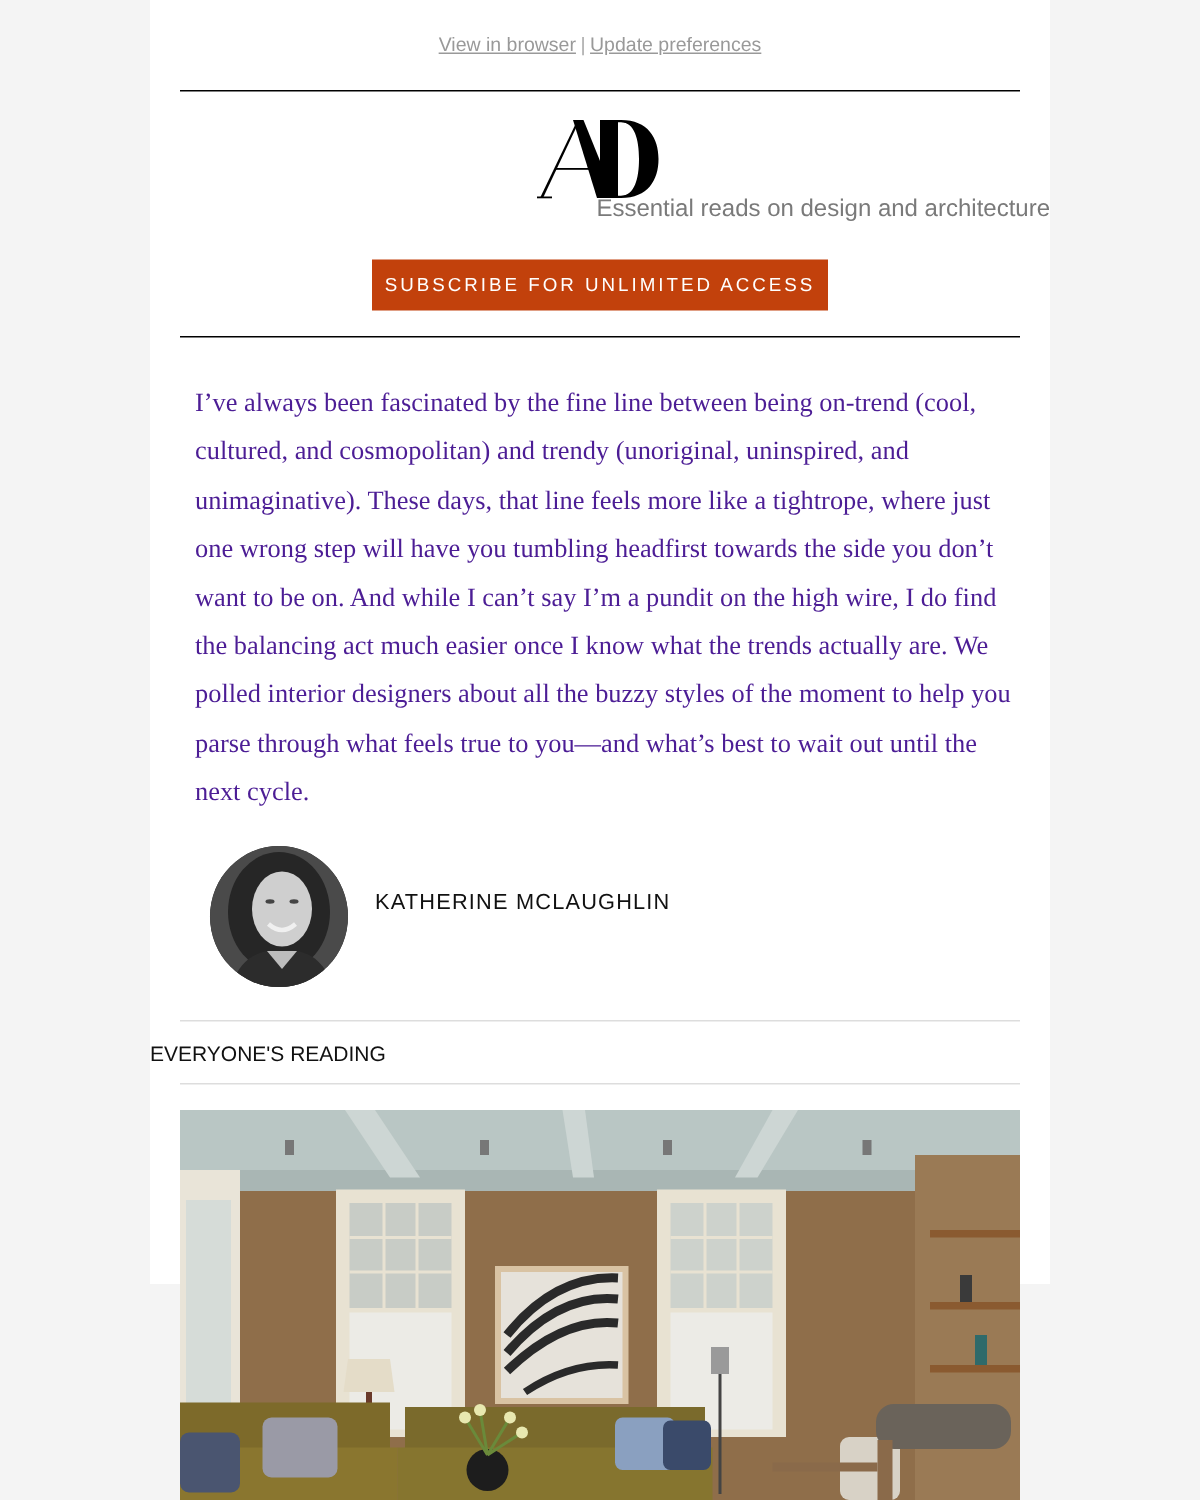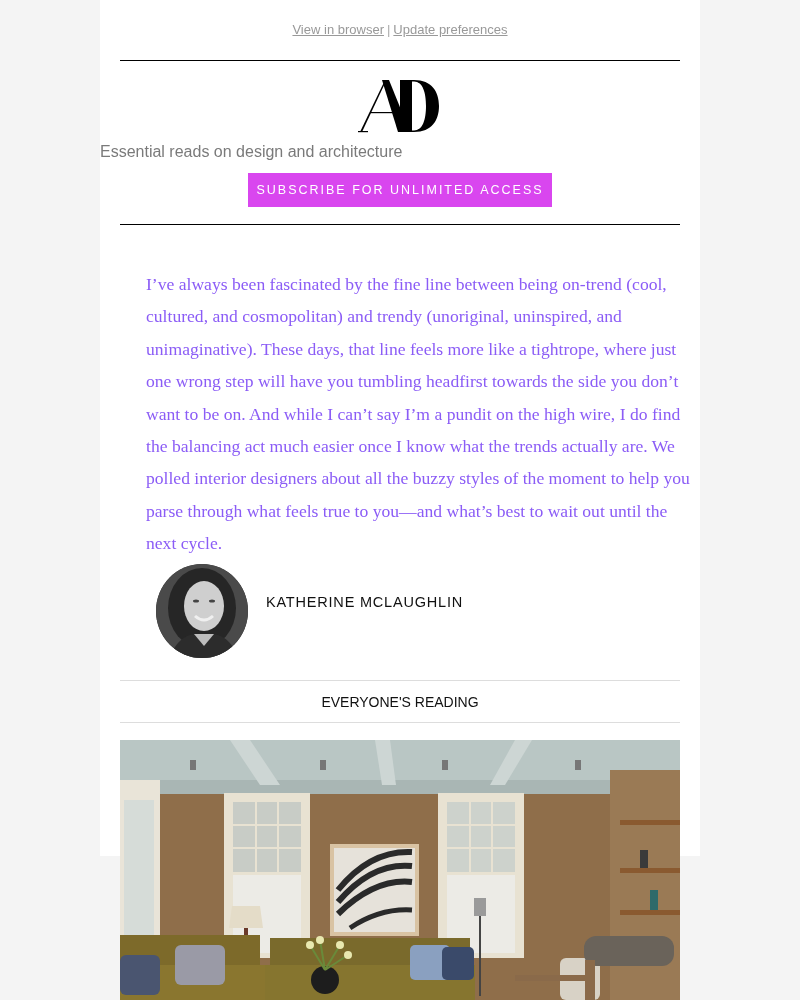--- a/index.html
+++ b/index.html
@@ -63,10 +63,10 @@
     }
     .tagline {
       position: absolute;
-      top: 142px;
+      top: 130px;
       left: 0;
       width: 600px;
-      text-align: left;
+      text-align: right;
       font-family: "Liberation Sans", sans-serif;
       font-size: 16px;
       color: #7a7a7a;

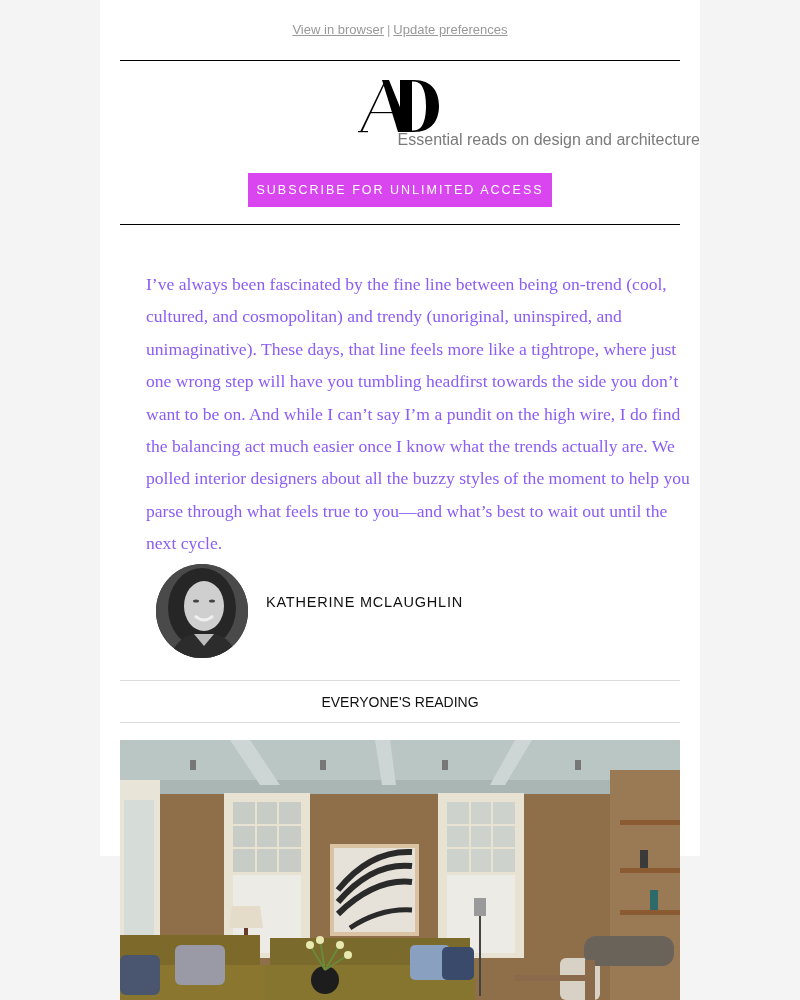--- a/index.html
+++ b/index.html
@@ -78,7 +78,7 @@
       top: 173px;
       width: 304px;
       height: 34px;
-      background: #d946ef;
+      background: #c2410c;
       color: #ffffff;
       font-family: "Liberation Sans", sans-serif;
       font-size: 12.5px;

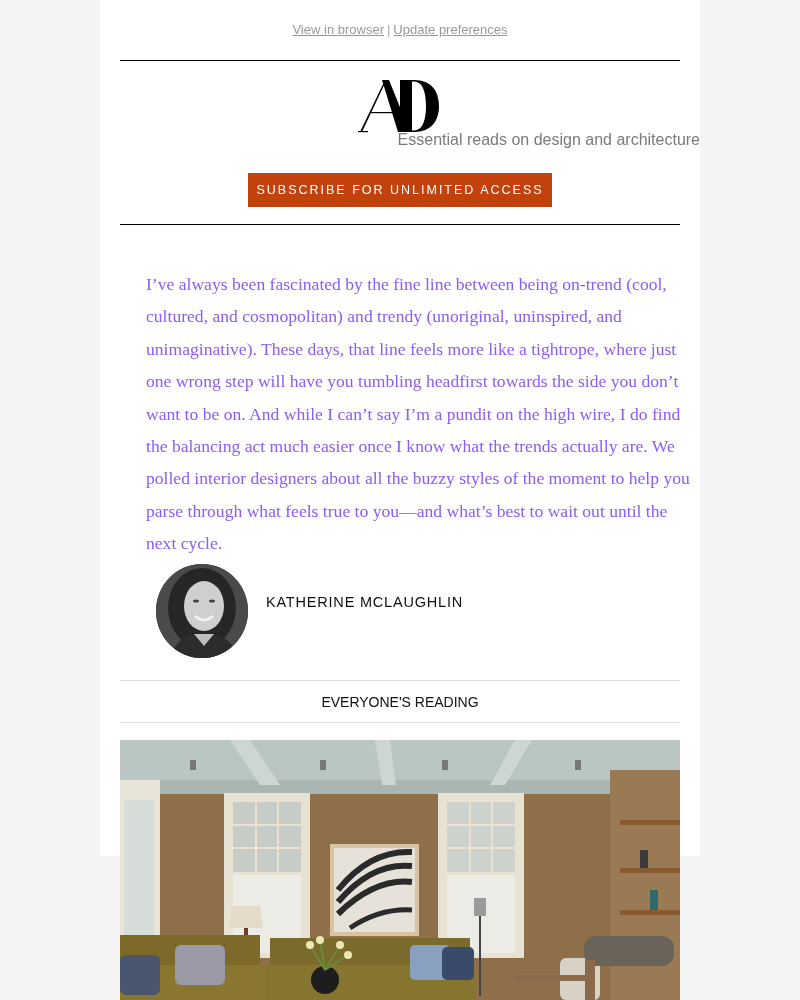--- a/index.html
+++ b/index.html
@@ -95,8 +95,8 @@
       font-family: "Liberation Serif", serif;
       font-size: 17.6px;
       line-height: 32.4px;
-      color: #8b5cf6;
-      margin: 16px;
+      color: #4c1d95;
+      margin: 0;
     }
     .author {
       position: absolute;

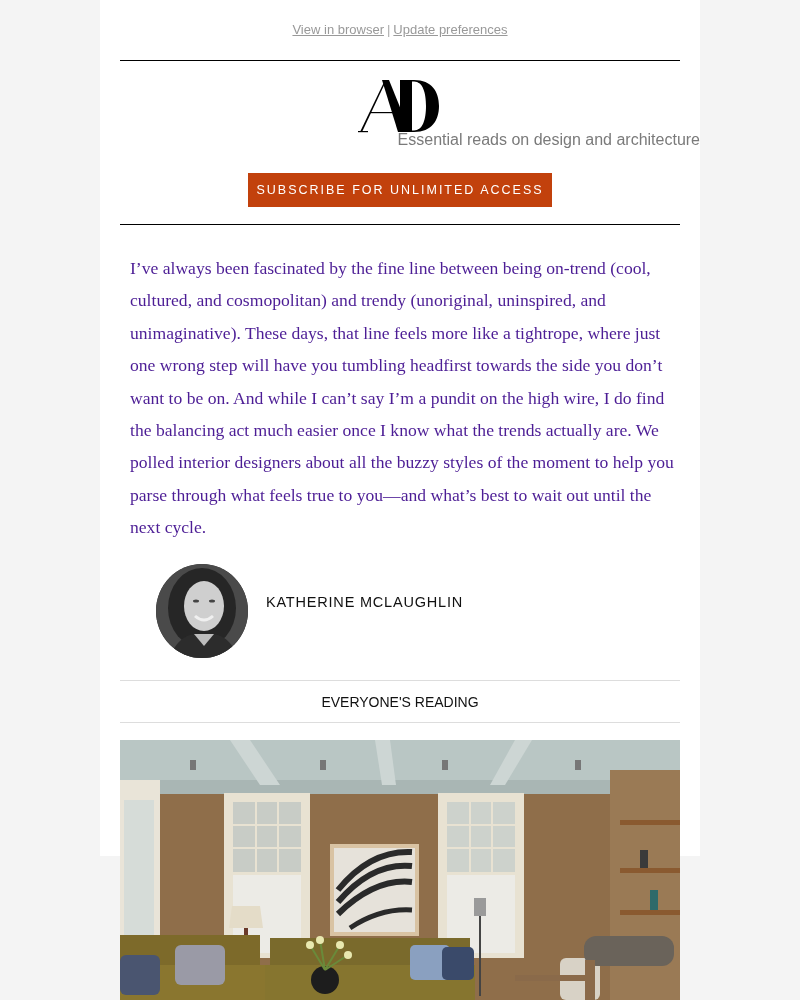--- a/index.html
+++ b/index.html
@@ -100,7 +100,7 @@
     }
     .author {
       position: absolute;
-      left: 56px;
+      left: 40px;
       top: 564px;
       width: 540px;
       height: 94px;

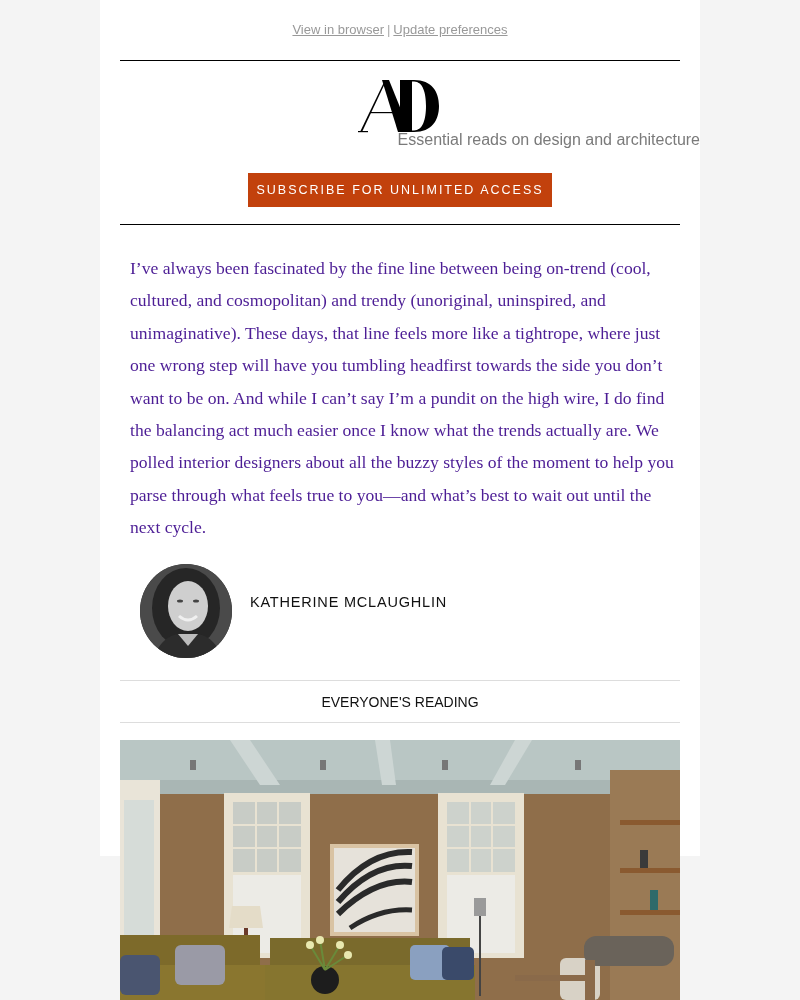--- a/index.html
+++ b/index.html
@@ -143,7 +143,6 @@
       top: 693px;
       left: 0;
       width: 600px;
-      text-align: center;
       font-family: "Liberation Sans", sans-serif;
       font-size: 14px;
       color: #111111;

